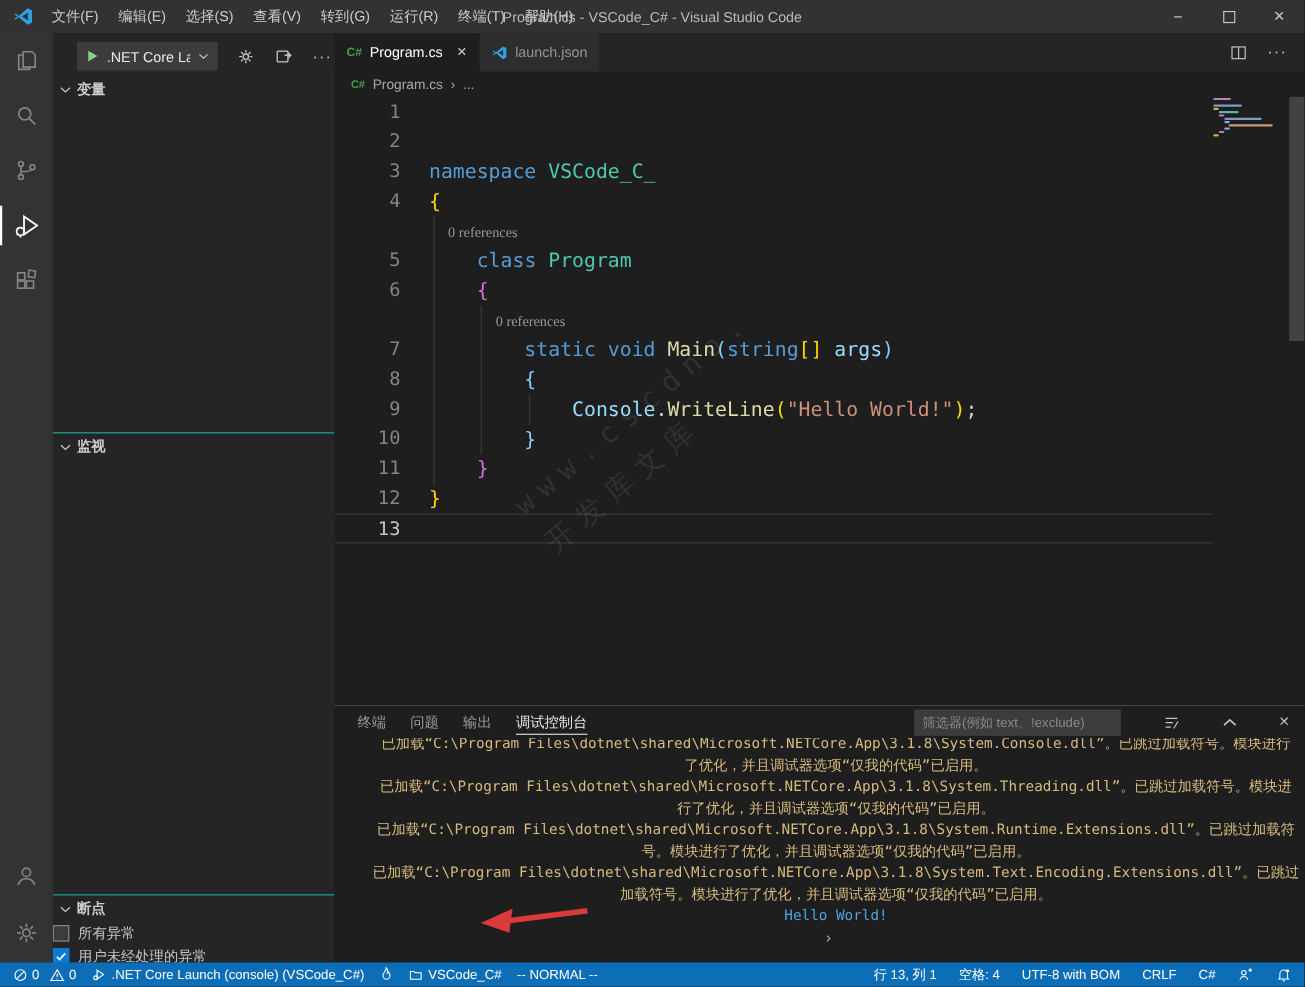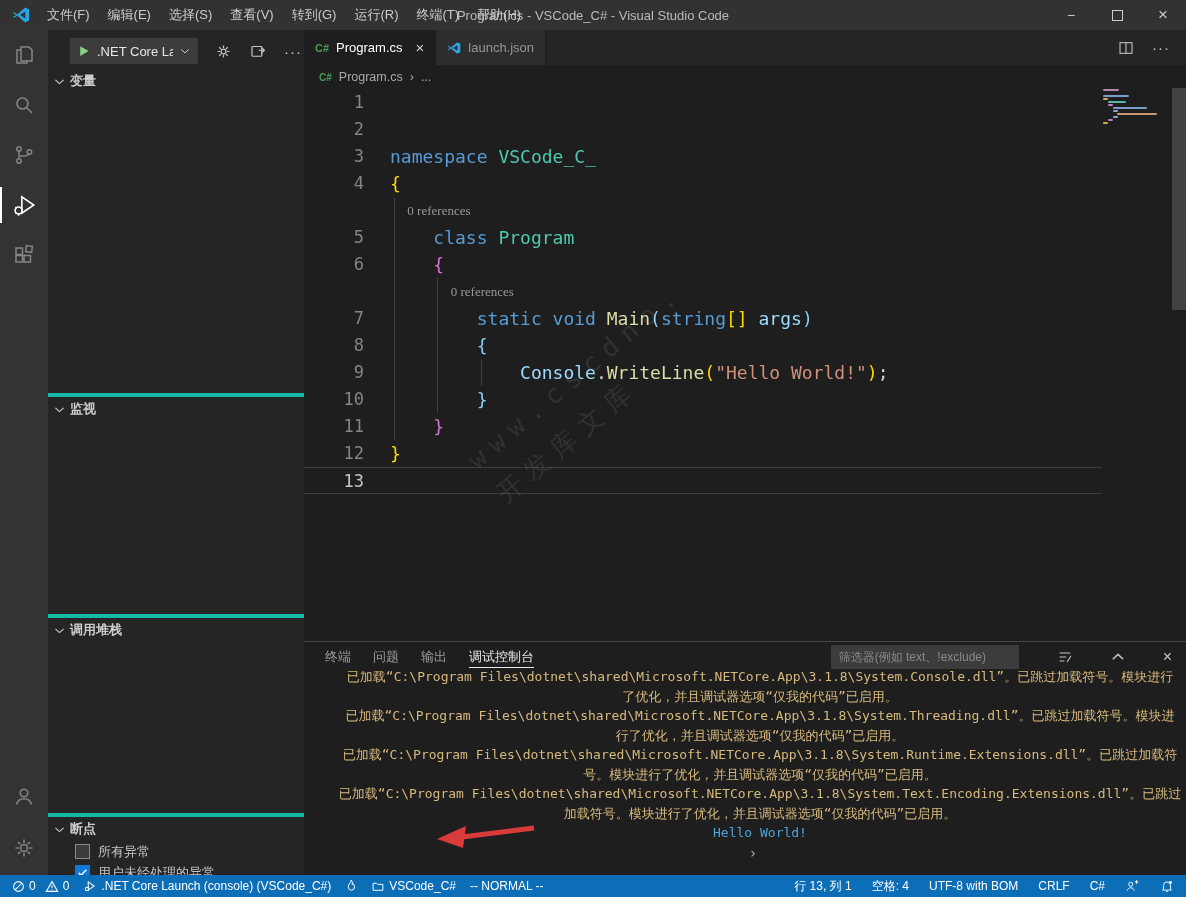--- a/index.html
+++ b/index.html
@@ -29,7 +29,7 @@
               font-size:13px;color:#e8e8e8;width:128px;box-sizing:border-box;}
   .dbg-select .lbl{flex:1;white-space:nowrap;overflow:hidden;}
   .section{position:absolute;left:0;width:100%;}
-  .sec-border{border-top:4px solid #14b8a6;text-align:center;}
+  .sec-border{border-top:1px solid #14b8a6;text-align:center;}
   .sec-header{display:flex;align-items:center;gap:5px;height:24px;padding-left:6px;font-weight:bold;
               font-size:13px;color:#cccccc;}
   .bp-row{display:flex;align-items:center;gap:8px;height:21px;padding-left:27px;font-size:13px;color:#c5c5c5;}

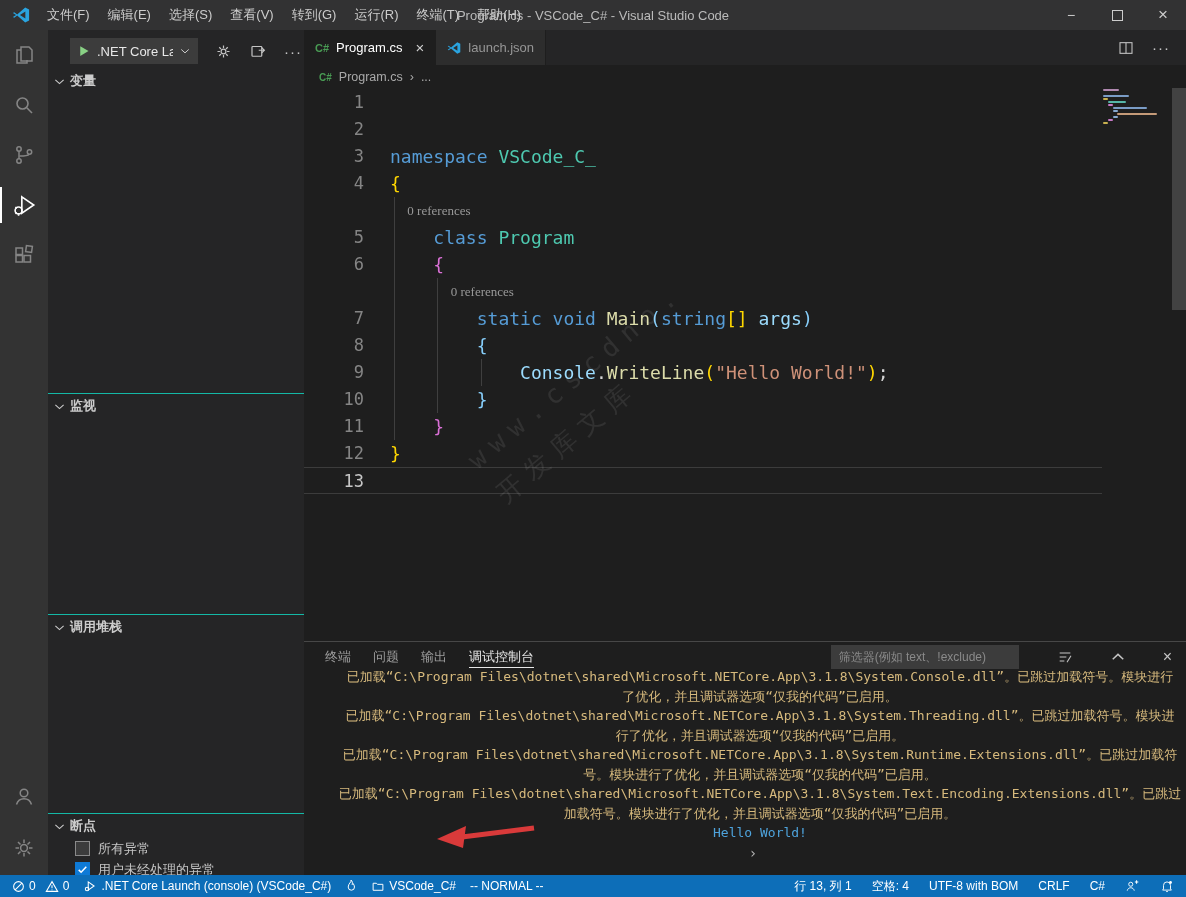--- a/index.html
+++ b/index.html
@@ -213,14 +213,6 @@
     </div>
   </div>
 
-  <div class="section sec-border" style="top:584px;">
-    <div class="sec-header">
-      <svg width="11" height="11" viewBox="0 0 16 16" fill="none" stroke="#cccccc" stroke-width="1.6">
-          <path d="M2 5.5 8 11l6-5.5"></path>
-        </svg>
-      <span>调用堆栈</span>
-    </div>
-  </div>
 
   <div class="section sec-border" style="top:783px;">
     <div class="sec-header">

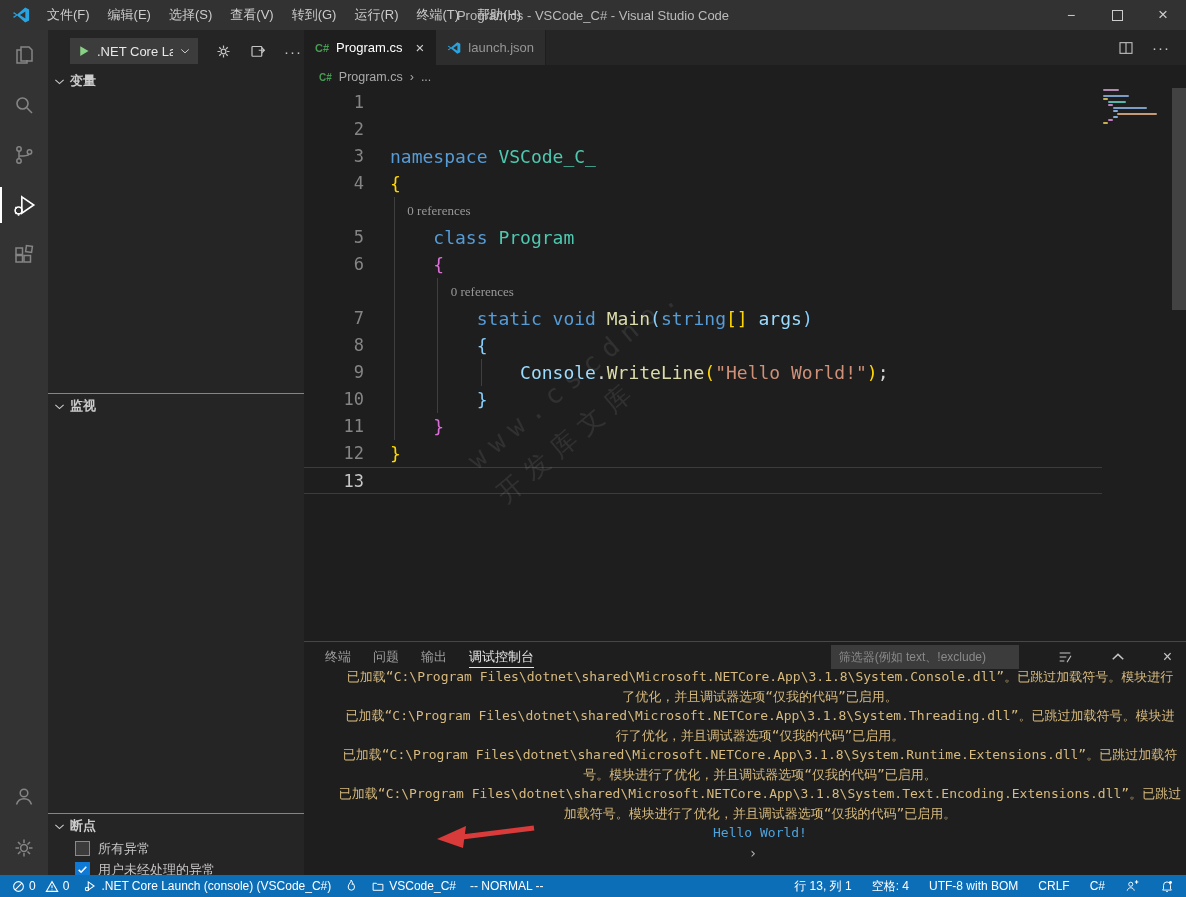--- a/index.html
+++ b/index.html
@@ -32,7 +32,7 @@
   .sec-border{border-top:1px solid #14b8a6;text-align:center;}
   .sec-header{display:flex;align-items:center;gap:5px;height:24px;padding-left:6px;font-weight:bold;
               font-size:13px;color:#cccccc;}
-  .bp-row{display:flex;align-items:center;gap:8px;height:21px;padding-left:27px;font-size:13px;color:#c5c5c5;}
+  .bp-row{display:flex;align-items:center;gap:8px;height:21px;font-size:13px;color:#c5c5c5;}
   .chk{width:15px;height:15px;box-sizing:border-box;display:flex;align-items:center;justify-content:center;}
   .chk.off{background:#3c3c3c;border:1px solid #8a8a8a;}
   .chk.on{background:#0e7ad6;border:1px solid #0e7ad6;}

